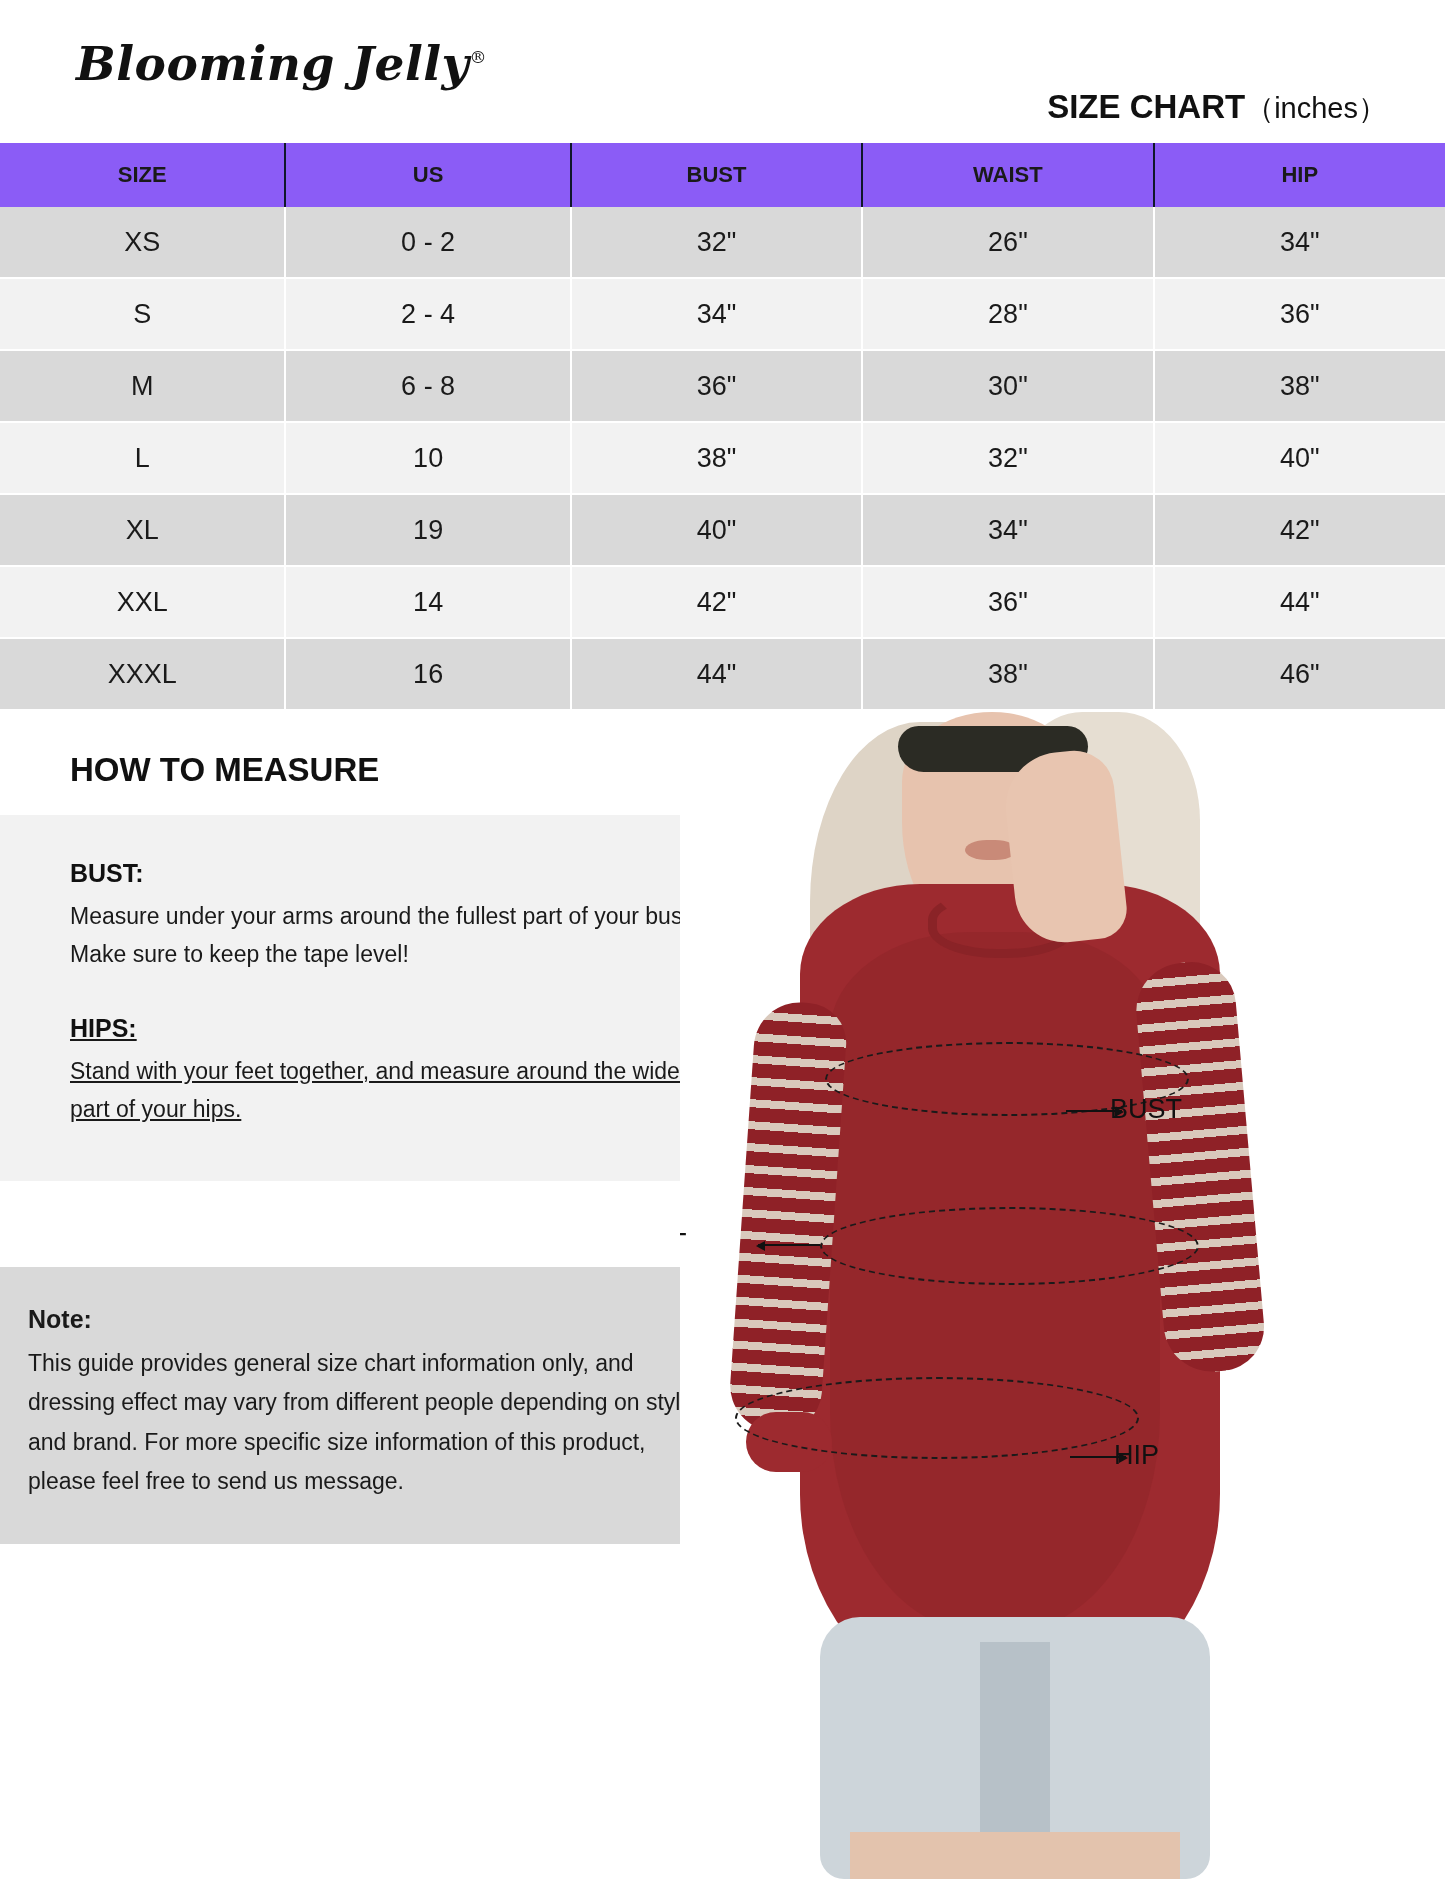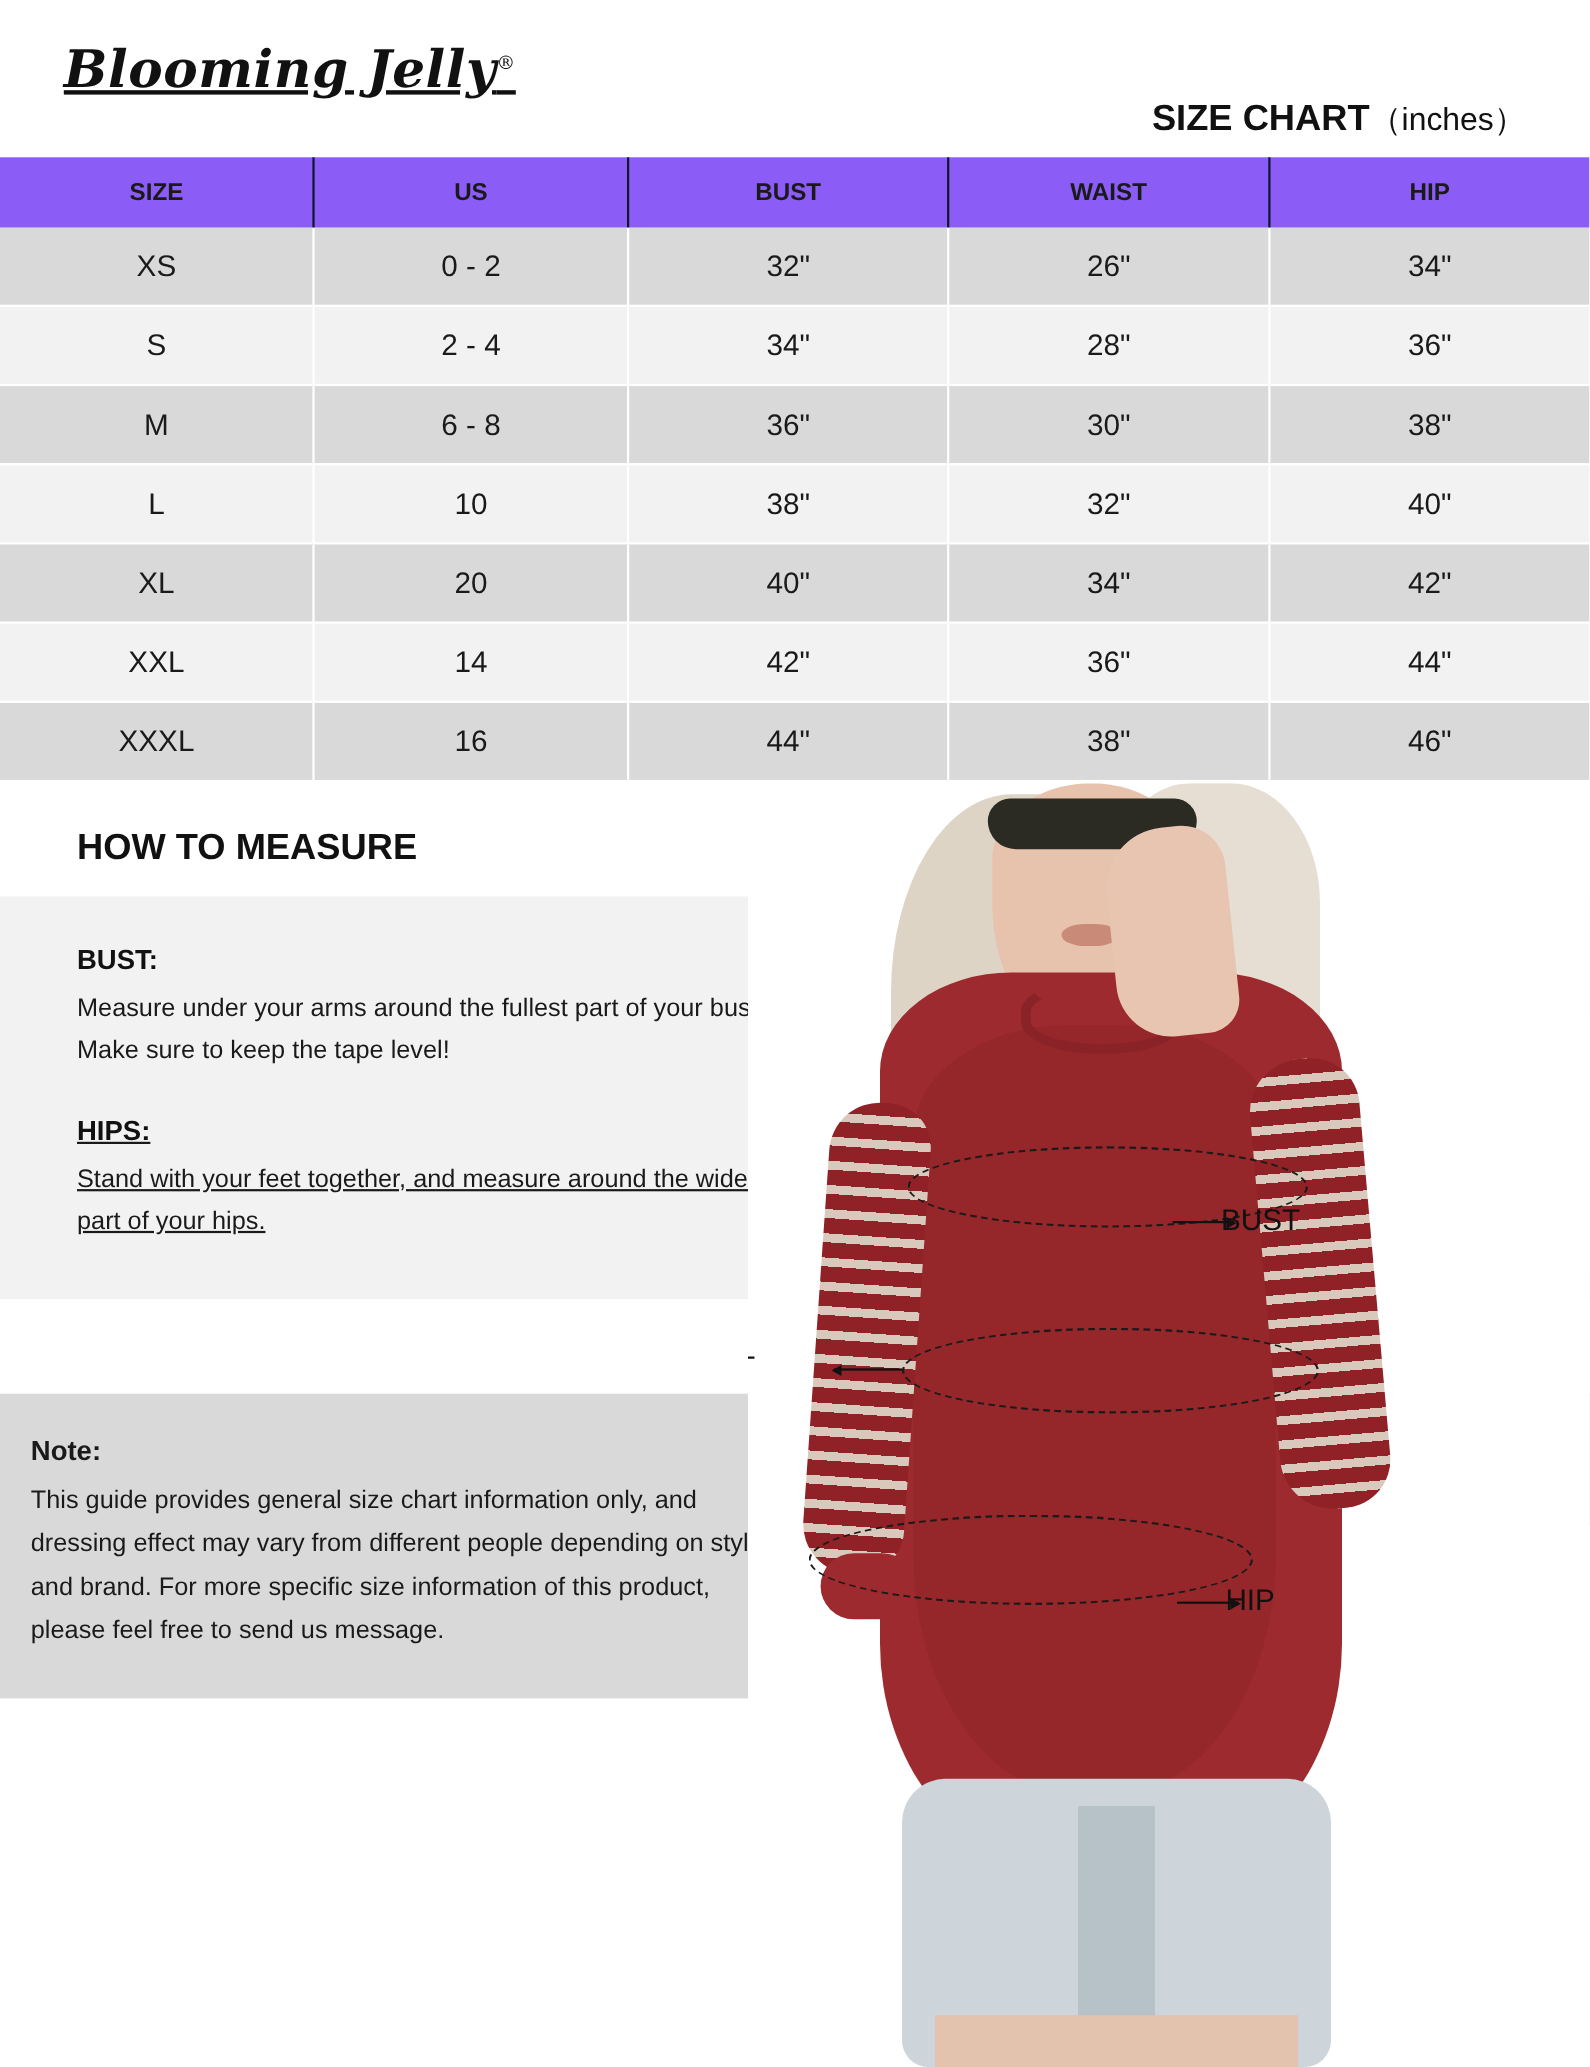--- a/index.html
+++ b/index.html
@@ -23,7 +23,7 @@
   }
   .brand {
     position: absolute;
-    left: 58px;
+    left: 76px;
     top: 36px;
     font-family: "DejaVu Serif", serif;
     font-style: italic;
@@ -32,7 +32,6 @@
     letter-spacing: 0.5px;
     color: #111;
     white-space: nowrap;
-    text-decoration: underline;
   }
   .brand .reg {
     font-size: 17px;

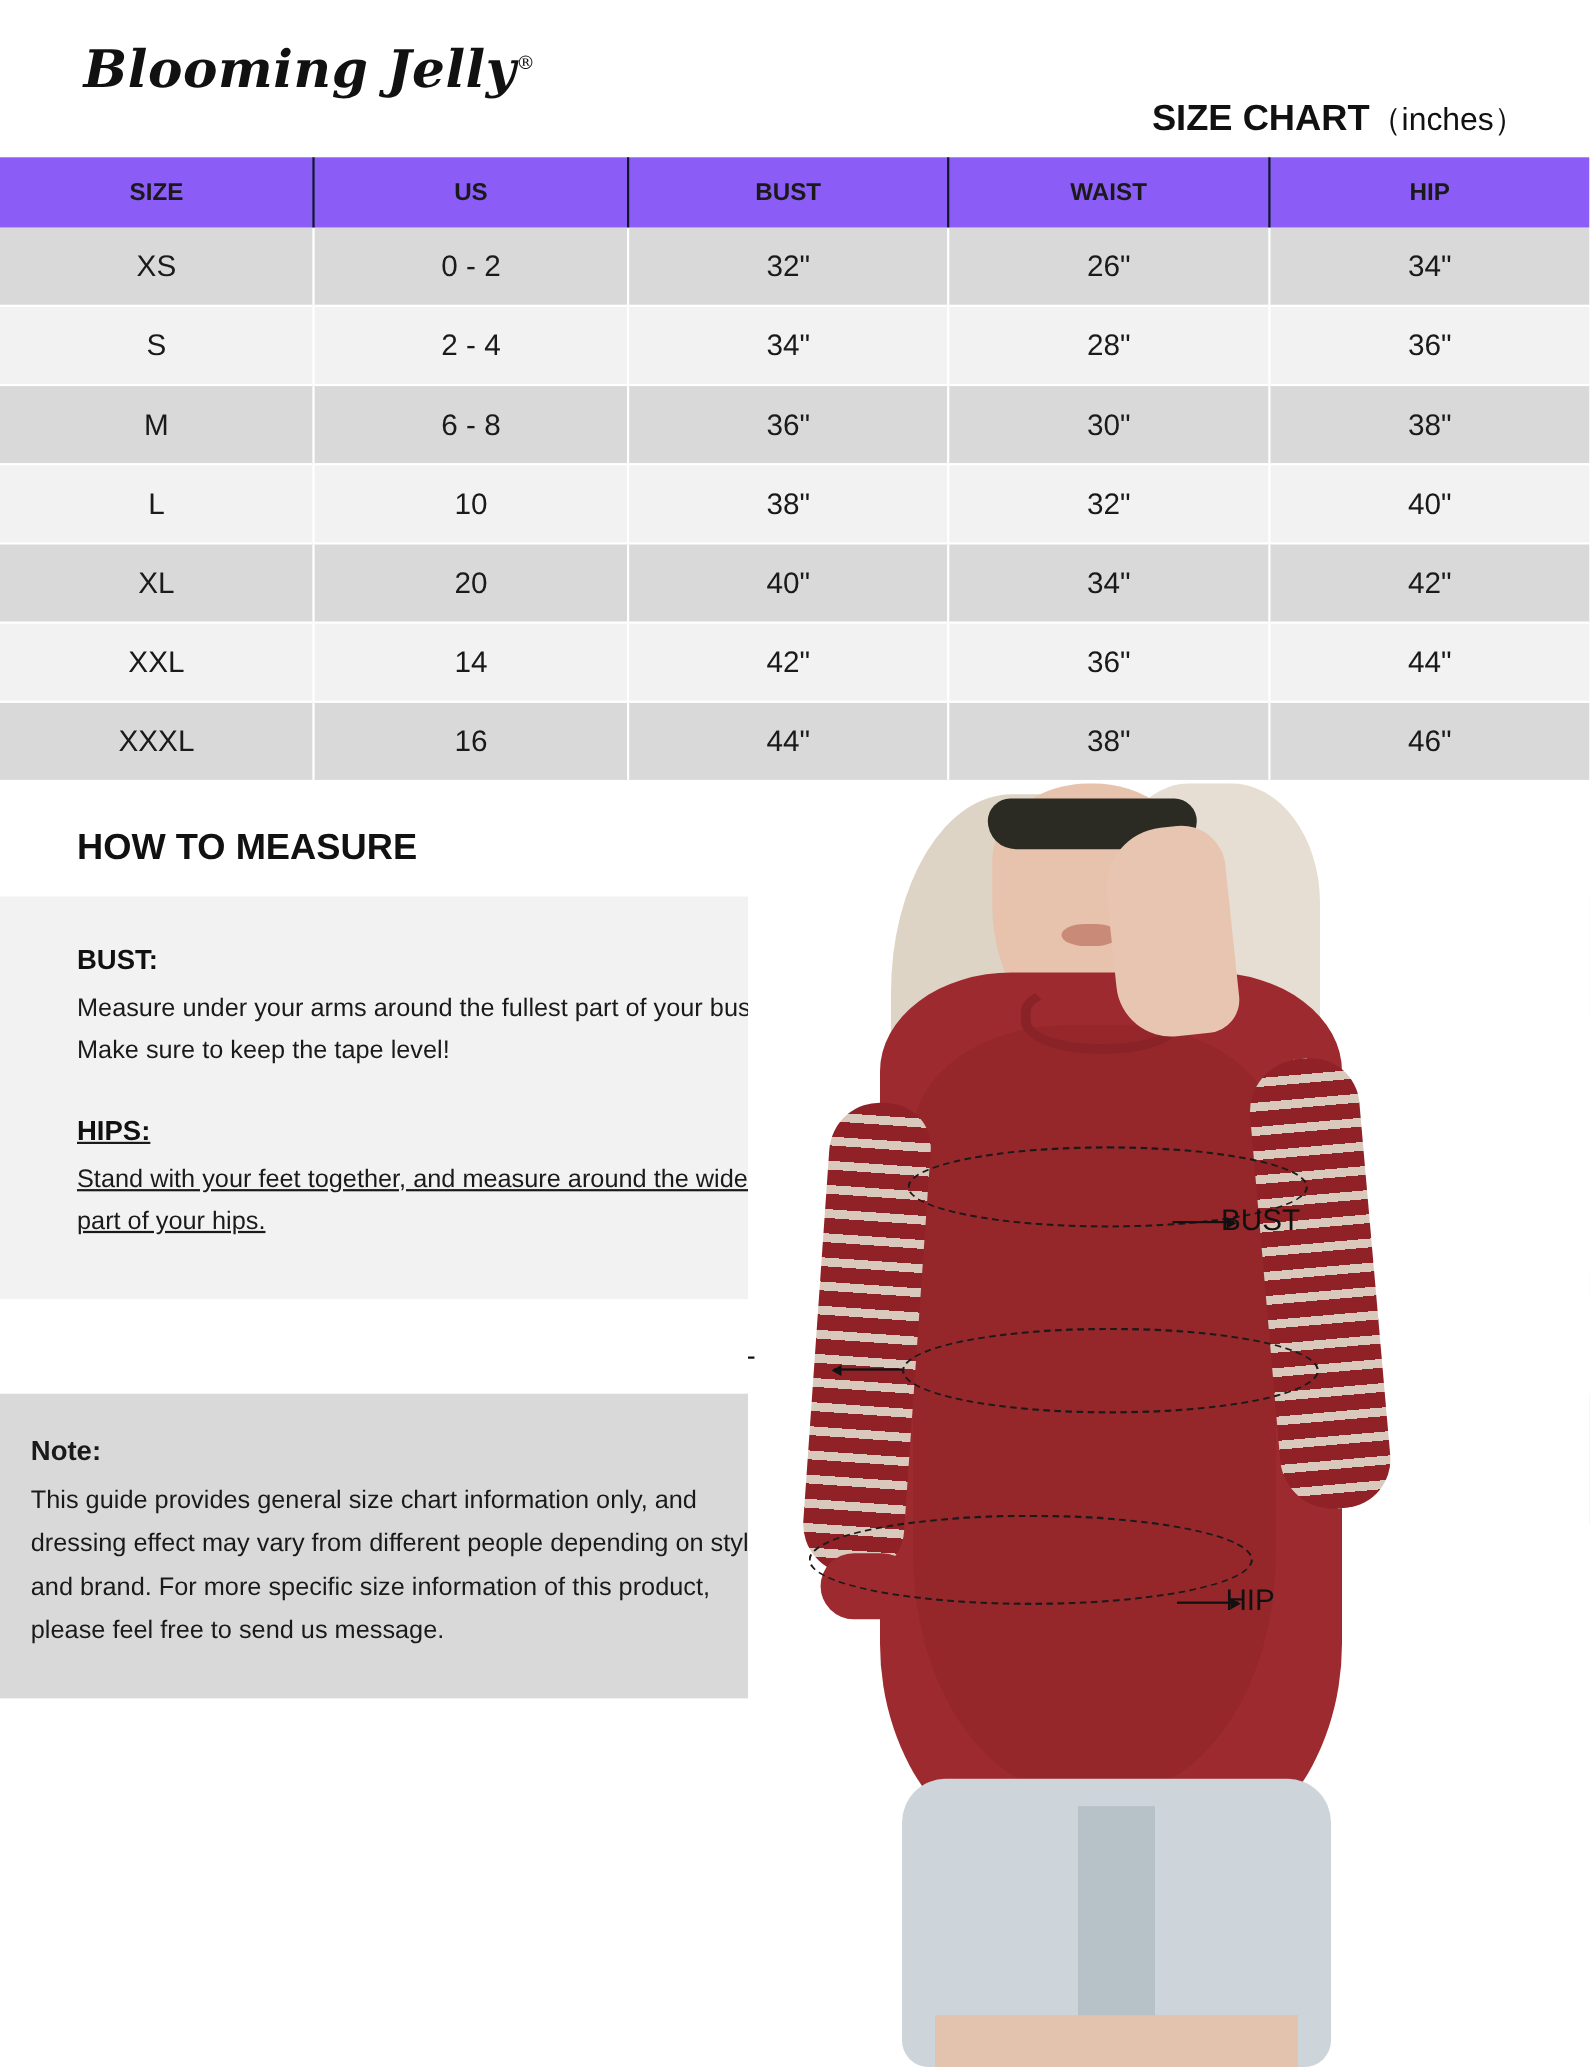--- a/index.html
+++ b/index.html
@@ -408,7 +408,7 @@
     </tr>
     <tr class="odd">
       <td>XL</td>
-      <td>20</td>
+      <td>19</td>
       <td>40"</td>
       <td>34"</td>
       <td>42"</td>

